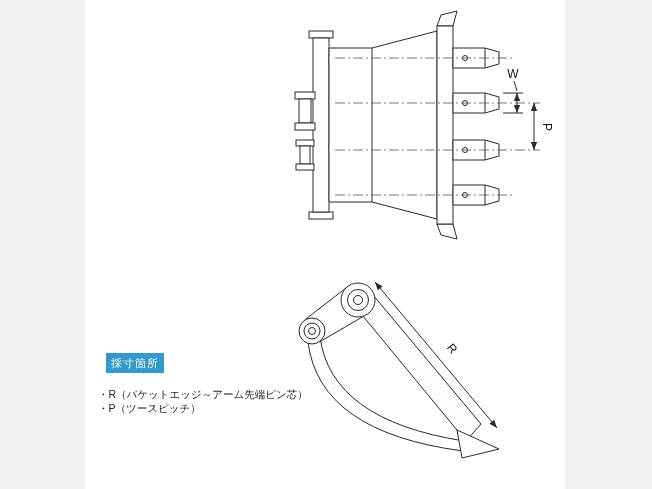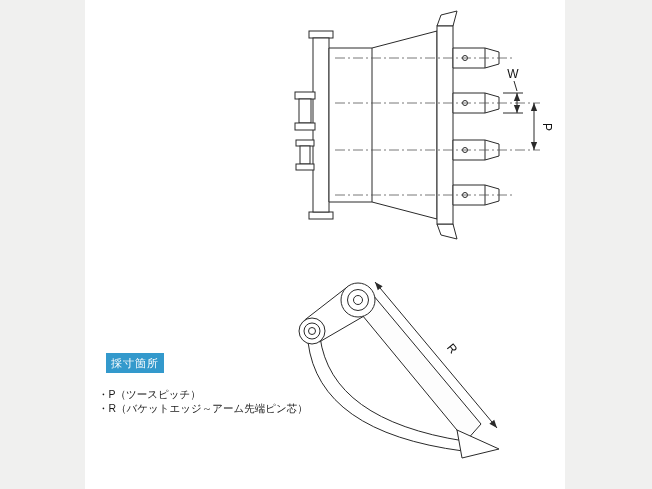--- a/index.html
+++ b/index.html
@@ -141,8 +141,8 @@
     <div class="badge">採寸箇所</div>
 
     <div class="legend">
+      <div>・R（バケットエッジ～アーム先端ピン芯）</div>
       <div>・P（ツースピッチ）</div>
-      <div>・R（バケットエッジ～アーム先端ピン芯）</div>
     </div>
 
   </div>

